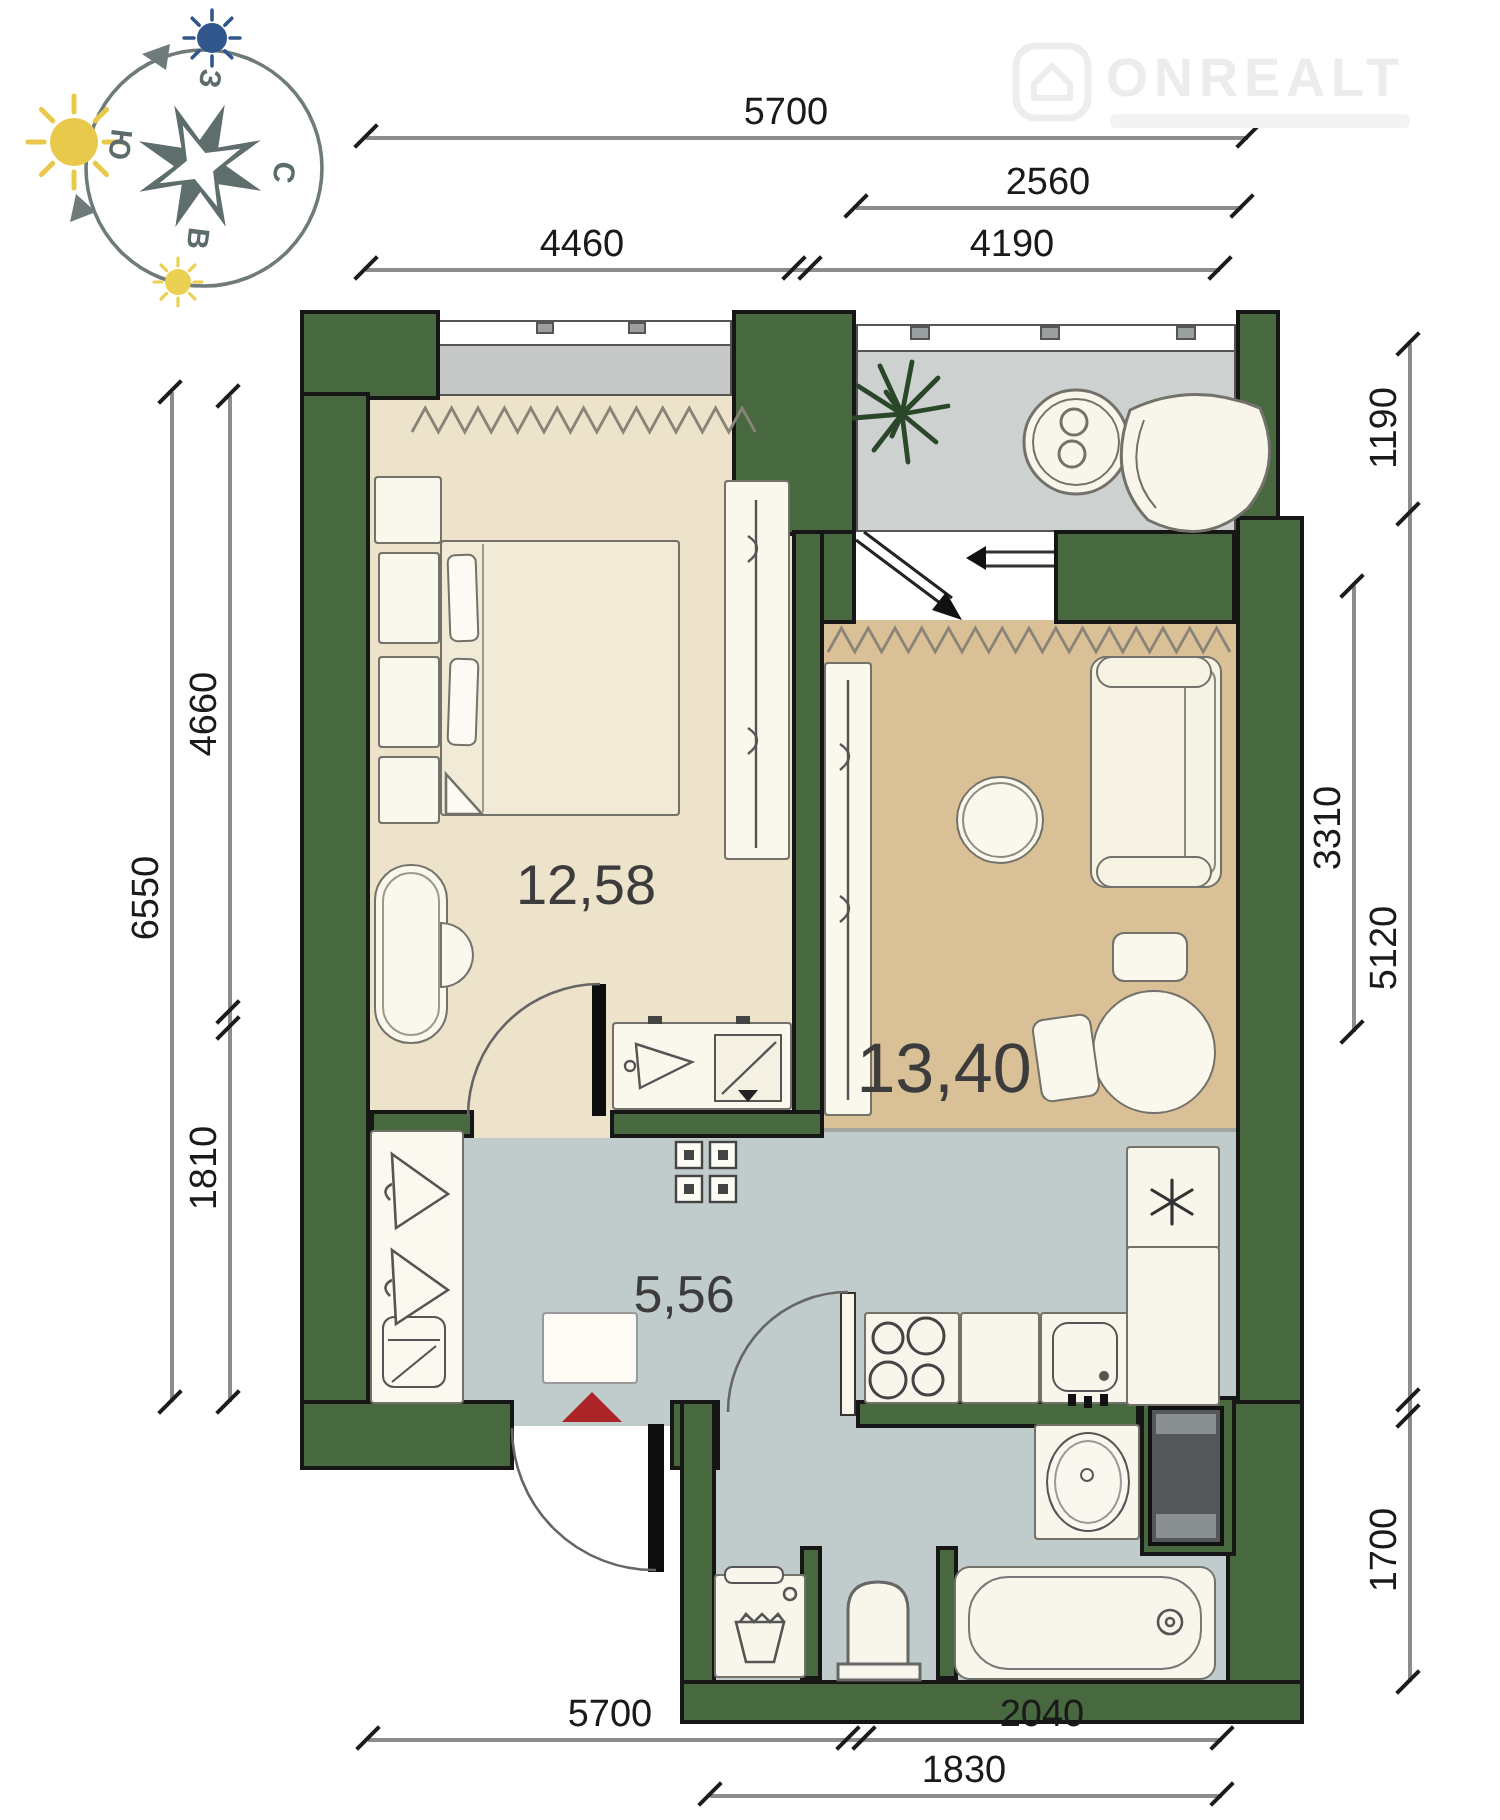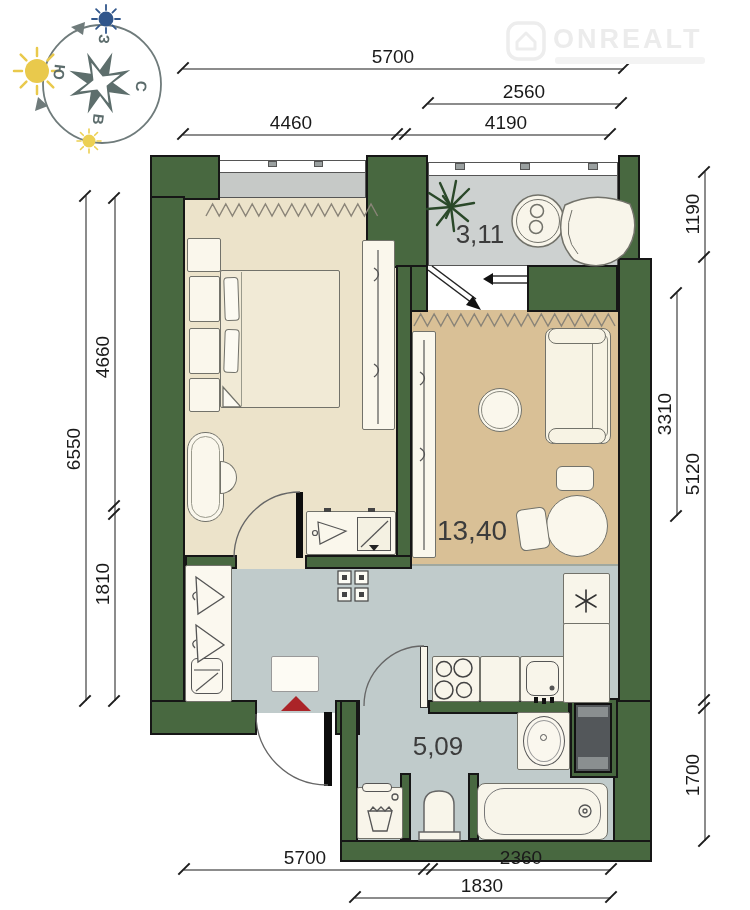--- a/index.html
+++ b/index.html
@@ -249,7 +249,6 @@
     <polygon points="281,711 296,696 311,711" fill="#ab2428"></polygon>
   </svg>
 
-  <div class="roomlabel" style="left:430px;top:219px;width:100px">3,11</div>
   <div class="roomlabel" style="left:422px;top:515px;width:100px;font-size:28px">13,40</div>
   <div class="roomlabel" style="left:388px;top:731px;width:100px">5,09</div>
 

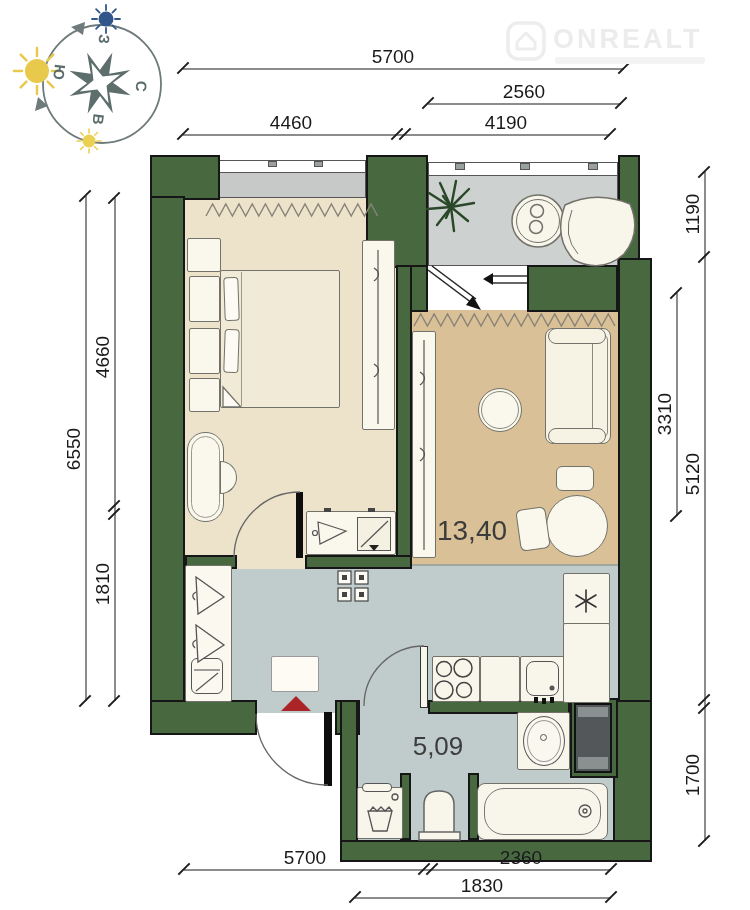--- a/index.html
+++ b/index.html
@@ -249,6 +249,7 @@
     <polygon points="281,711 296,696 311,711" fill="#ab2428"></polygon>
   </svg>
 
+  <div class="roomlabel" style="left:243px;top:427px;width:100px;font-size:28px">12,58</div>
   <div class="roomlabel" style="left:422px;top:515px;width:100px;font-size:28px">13,40</div>
   <div class="roomlabel" style="left:388px;top:731px;width:100px">5,09</div>
 

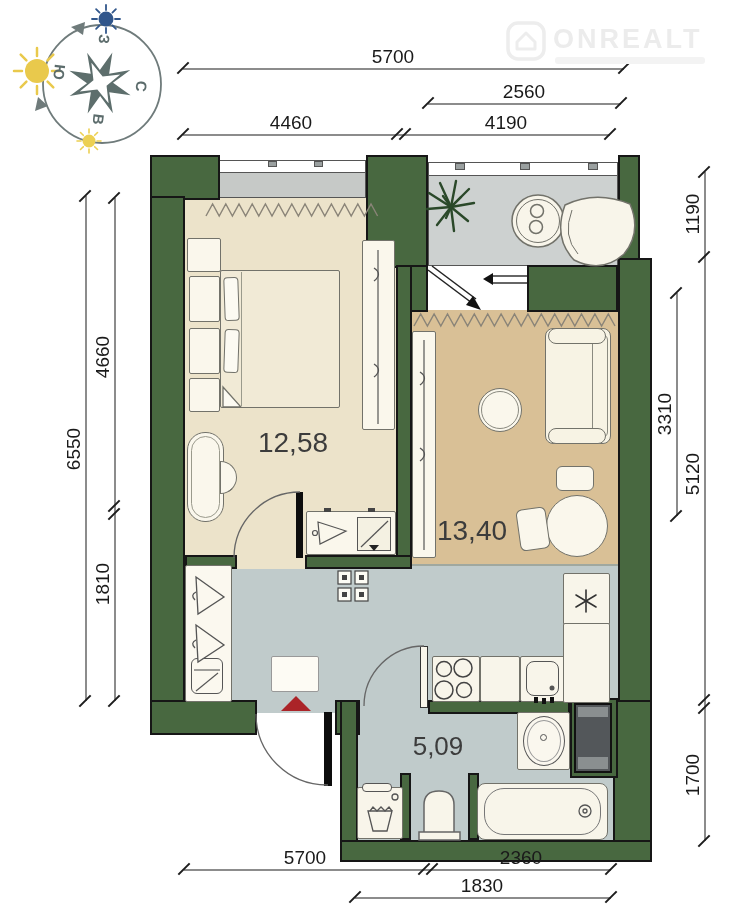--- a/index.html
+++ b/index.html
@@ -250,7 +250,7 @@
   </svg>
 
   <div class="roomlabel" style="left:243px;top:427px;width:100px;font-size:28px">12,58</div>
-  <div class="roomlabel" style="left:422px;top:515px;width:100px;font-size:28px">13,40</div>
+  <div class="roomlabel" style="left:422px;top:515px;width:100px;font-size:35px">13,40</div>
   <div class="roomlabel" style="left:388px;top:731px;width:100px">5,09</div>
 
   <div>

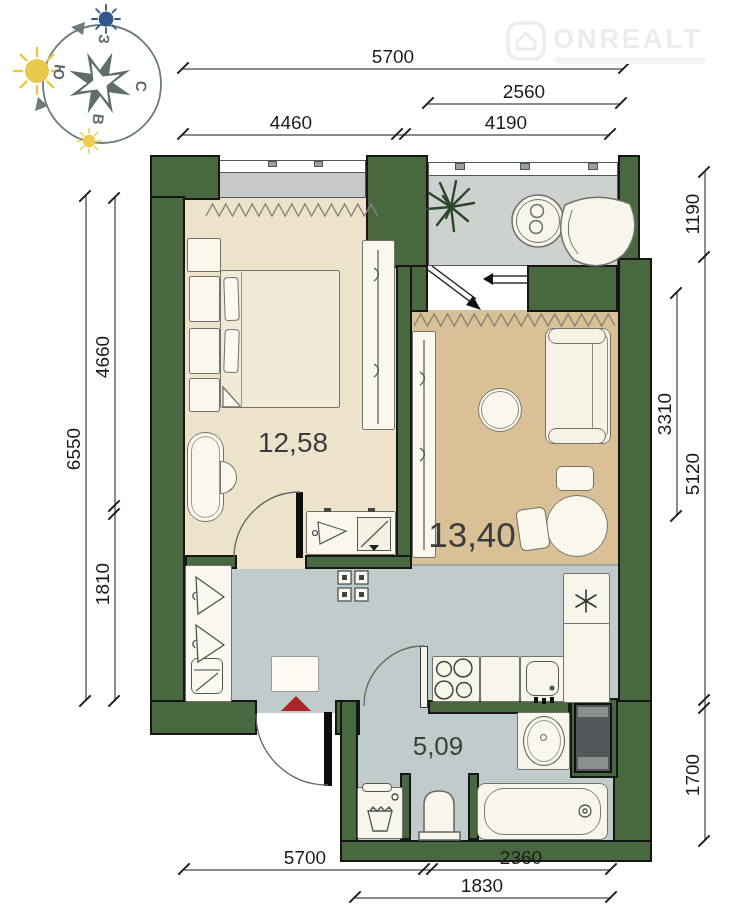--- a/index.html
+++ b/index.html
@@ -251,6 +251,7 @@
 
   <div class="roomlabel" style="left:243px;top:427px;width:100px;font-size:28px">12,58</div>
   <div class="roomlabel" style="left:422px;top:515px;width:100px;font-size:35px">13,40</div>
+  <div class="roomlabel" style="left:292px;top:632px;width:100px">5,56</div>
   <div class="roomlabel" style="left:388px;top:731px;width:100px">5,09</div>
 
   <div>

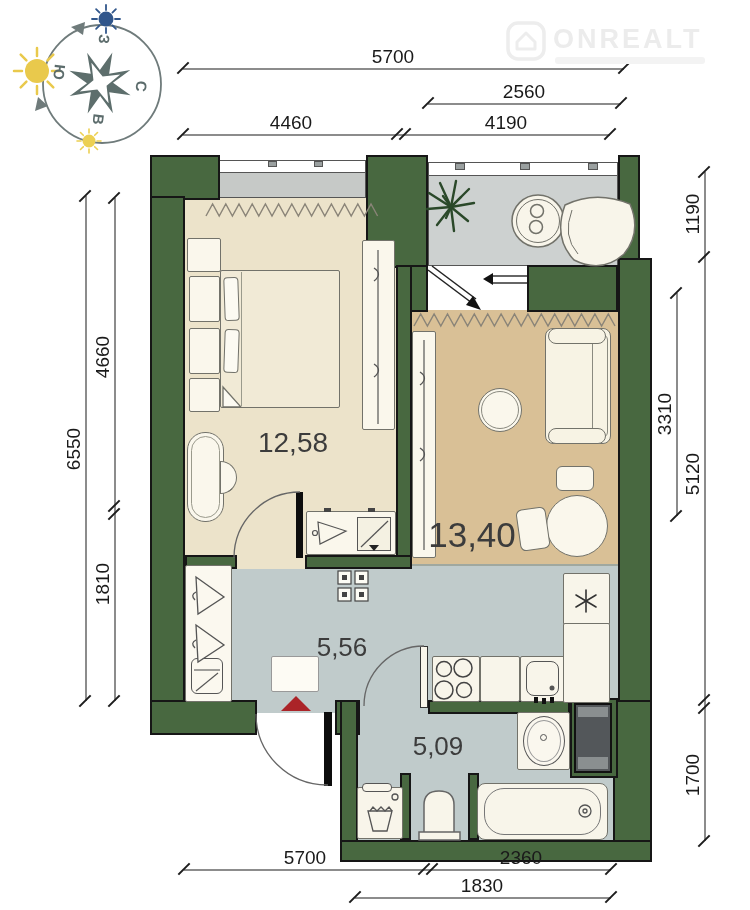--- a/index.html
+++ b/index.html
@@ -252,7 +252,6 @@
   <div class="roomlabel" style="left:243px;top:427px;width:100px;font-size:28px">12,58</div>
   <div class="roomlabel" style="left:422px;top:515px;width:100px;font-size:35px">13,40</div>
   <div class="roomlabel" style="left:292px;top:632px;width:100px">5,56</div>
-  <div class="roomlabel" style="left:388px;top:731px;width:100px">5,09</div>
 
   <div>
     <div class="dimline" style="left:183px;top:68px;width:441px;height:1.5px"></div>

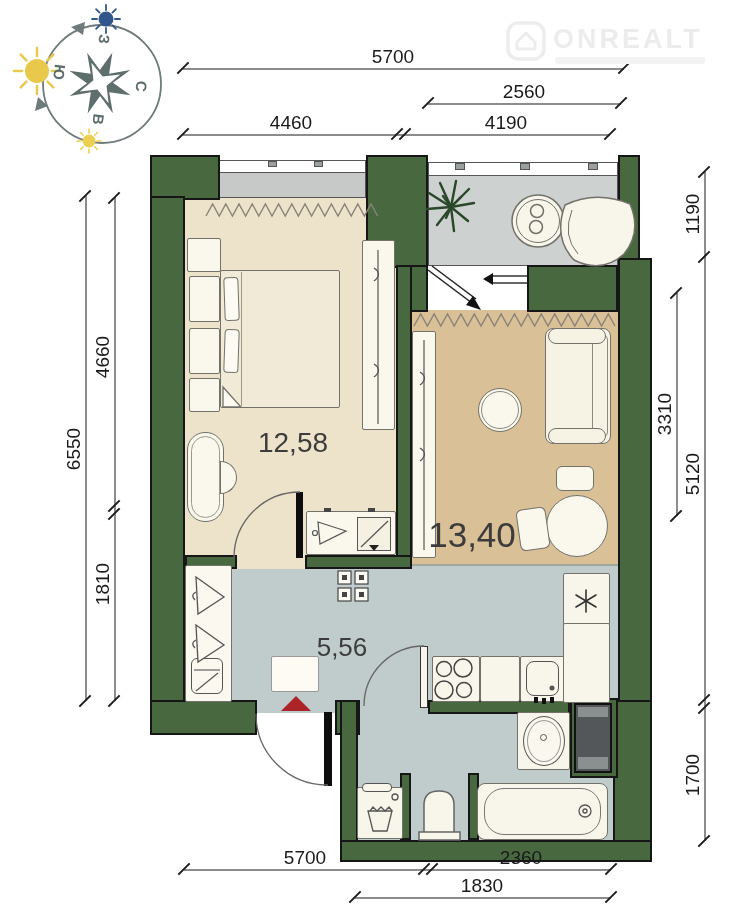--- a/index.html
+++ b/index.html
@@ -316,7 +316,7 @@
       <div class="tick2" style="left:424px;top:868px"></div>
     <div class="tick" style="left:603px;top:868px"></div>
     <span class="dimlabel" style="left:255px;top:847px;width:100px">5700</span>
-    <span class="dimlabel" style="left:471px;top:847px;width:100px">2360</span>
+    <span class="dimlabel" style="left:471px;top:847px;width:100px">2040</span>
   </div>
   <div>
     <div class="dimline" style="left:355px;top:897px;width:256px;height:1.5px"></div>

